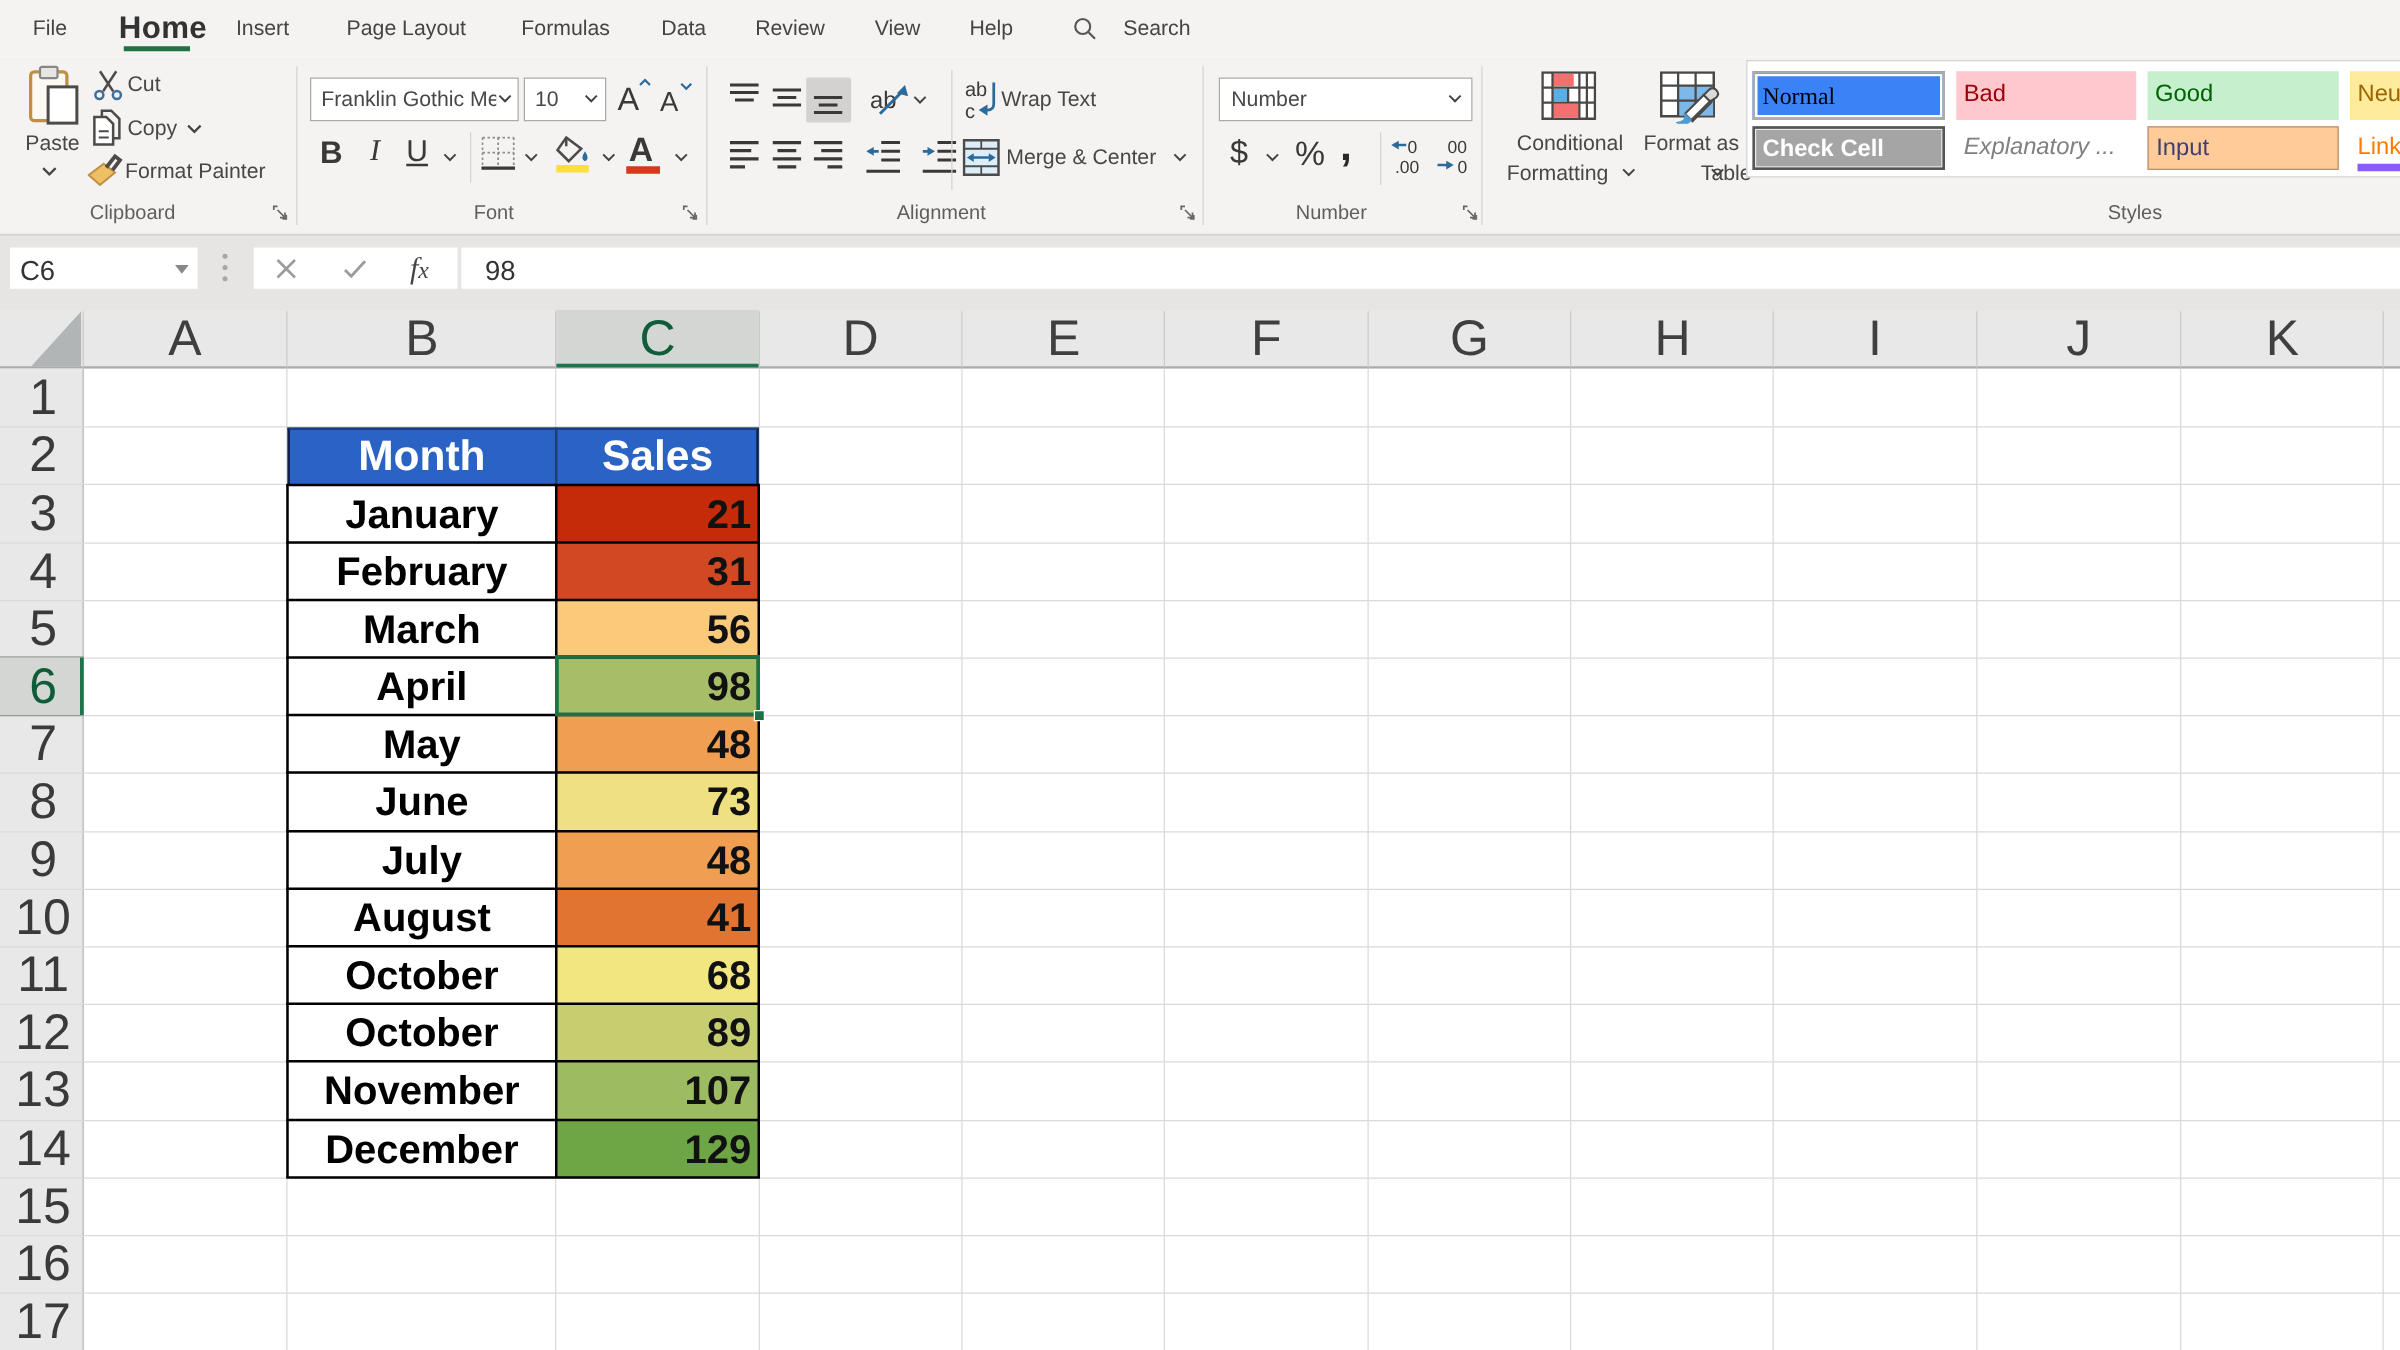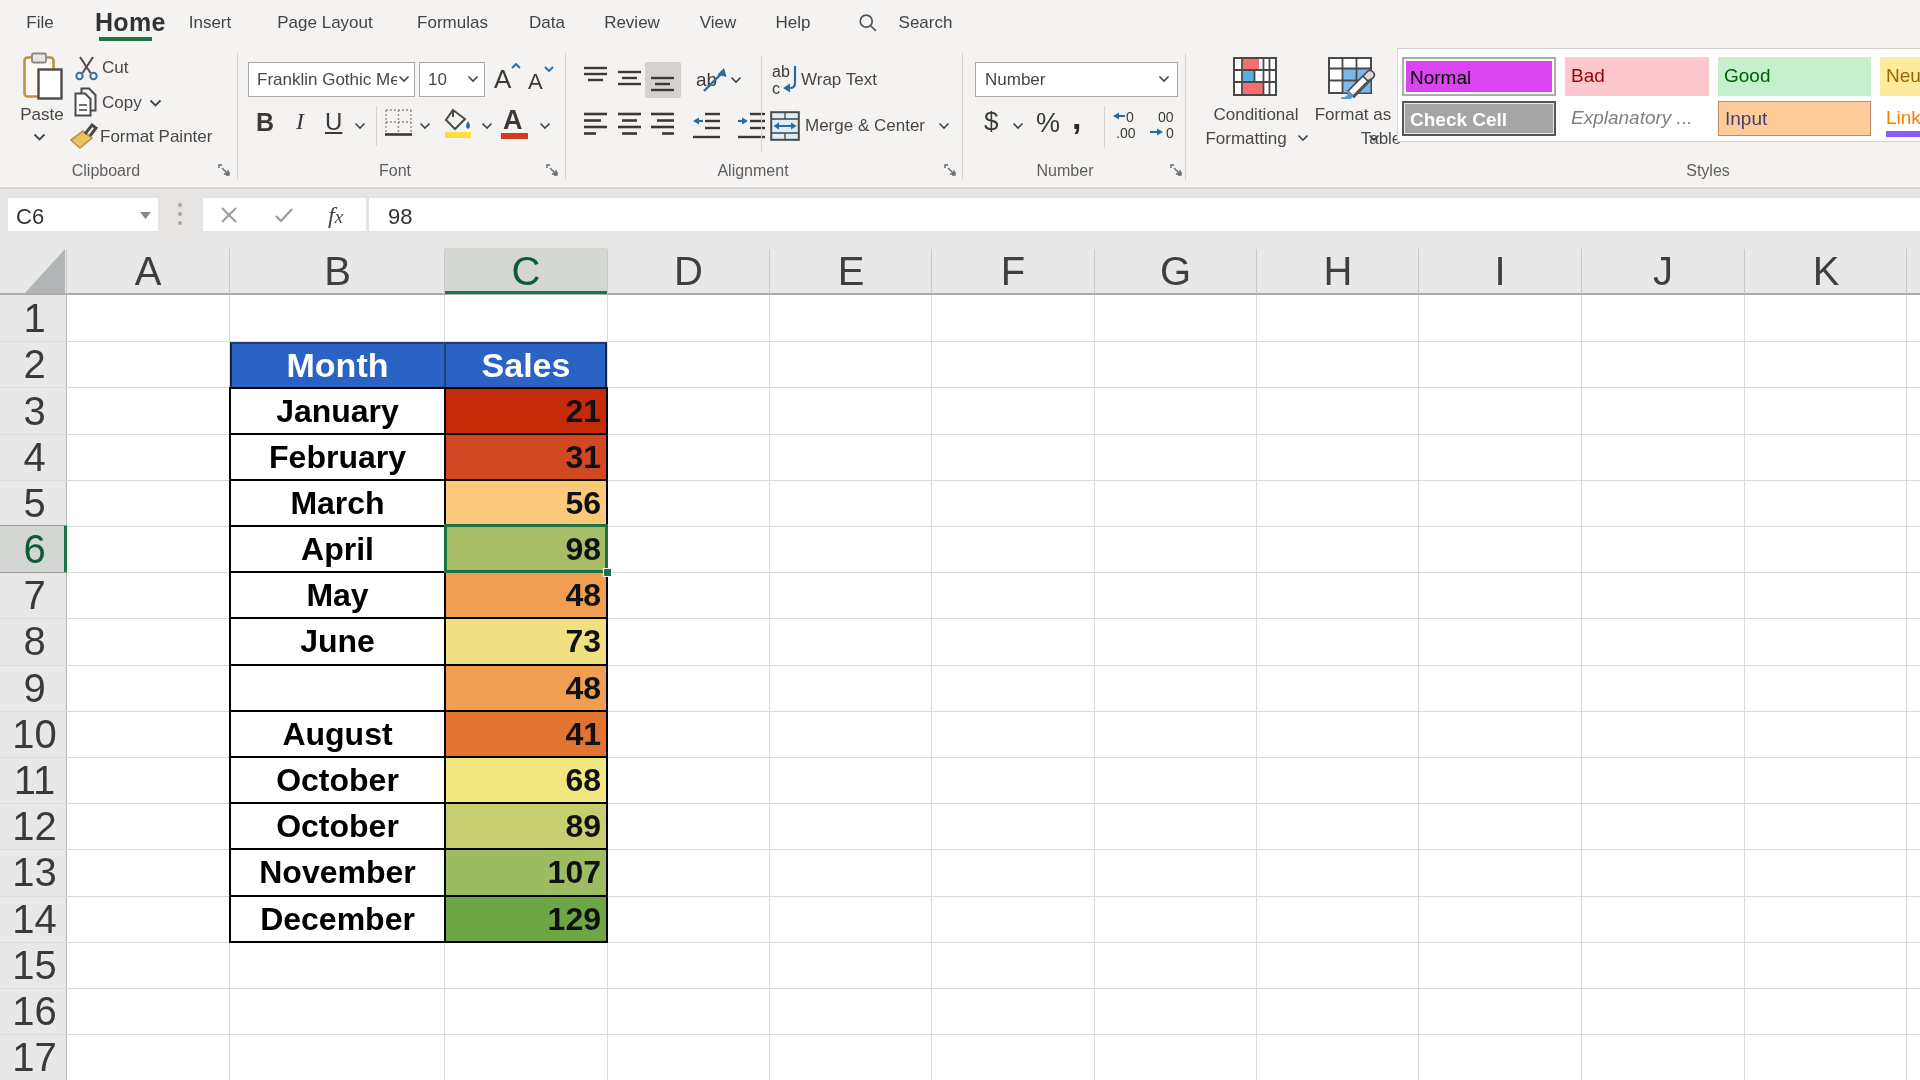--- a/index.html
+++ b/index.html
@@ -338,7 +338,7 @@
     </svg>
 
 <div class="abs" style="left:1397px;top:48px;width:523px;height:94px;background:#fff;border:1px solid #d5d2cf;border-right:none;"></div>
-<div class="stybox" style="left:1402px;top:57px;width:154px;background:#d946ef;border:2px solid #ababab;box-shadow:inset 0 0 0 2px #fff;color:#000;">Normal</div>
+<div class="stybox" style="left:1402px;top:57px;width:154px;background:#3b82f6;border:2px solid #ababab;box-shadow:inset 0 0 0 2px #fff;color:#000;font-family:Liberation Serif, serif;">Normal</div>
 <div class="stybox" style="left:1565px;top:57px;width:144px;background:#ffc7ce;color:#9c0006;">Bad</div>
 <div class="stybox" style="left:1718px;top:57px;width:153px;background:#c6efce;color:#006100;">Good</div>
 <div class="stybox" style="left:1880px;top:57px;width:40px;background:#ffeb9c;color:#9c6500;">Neu</div>

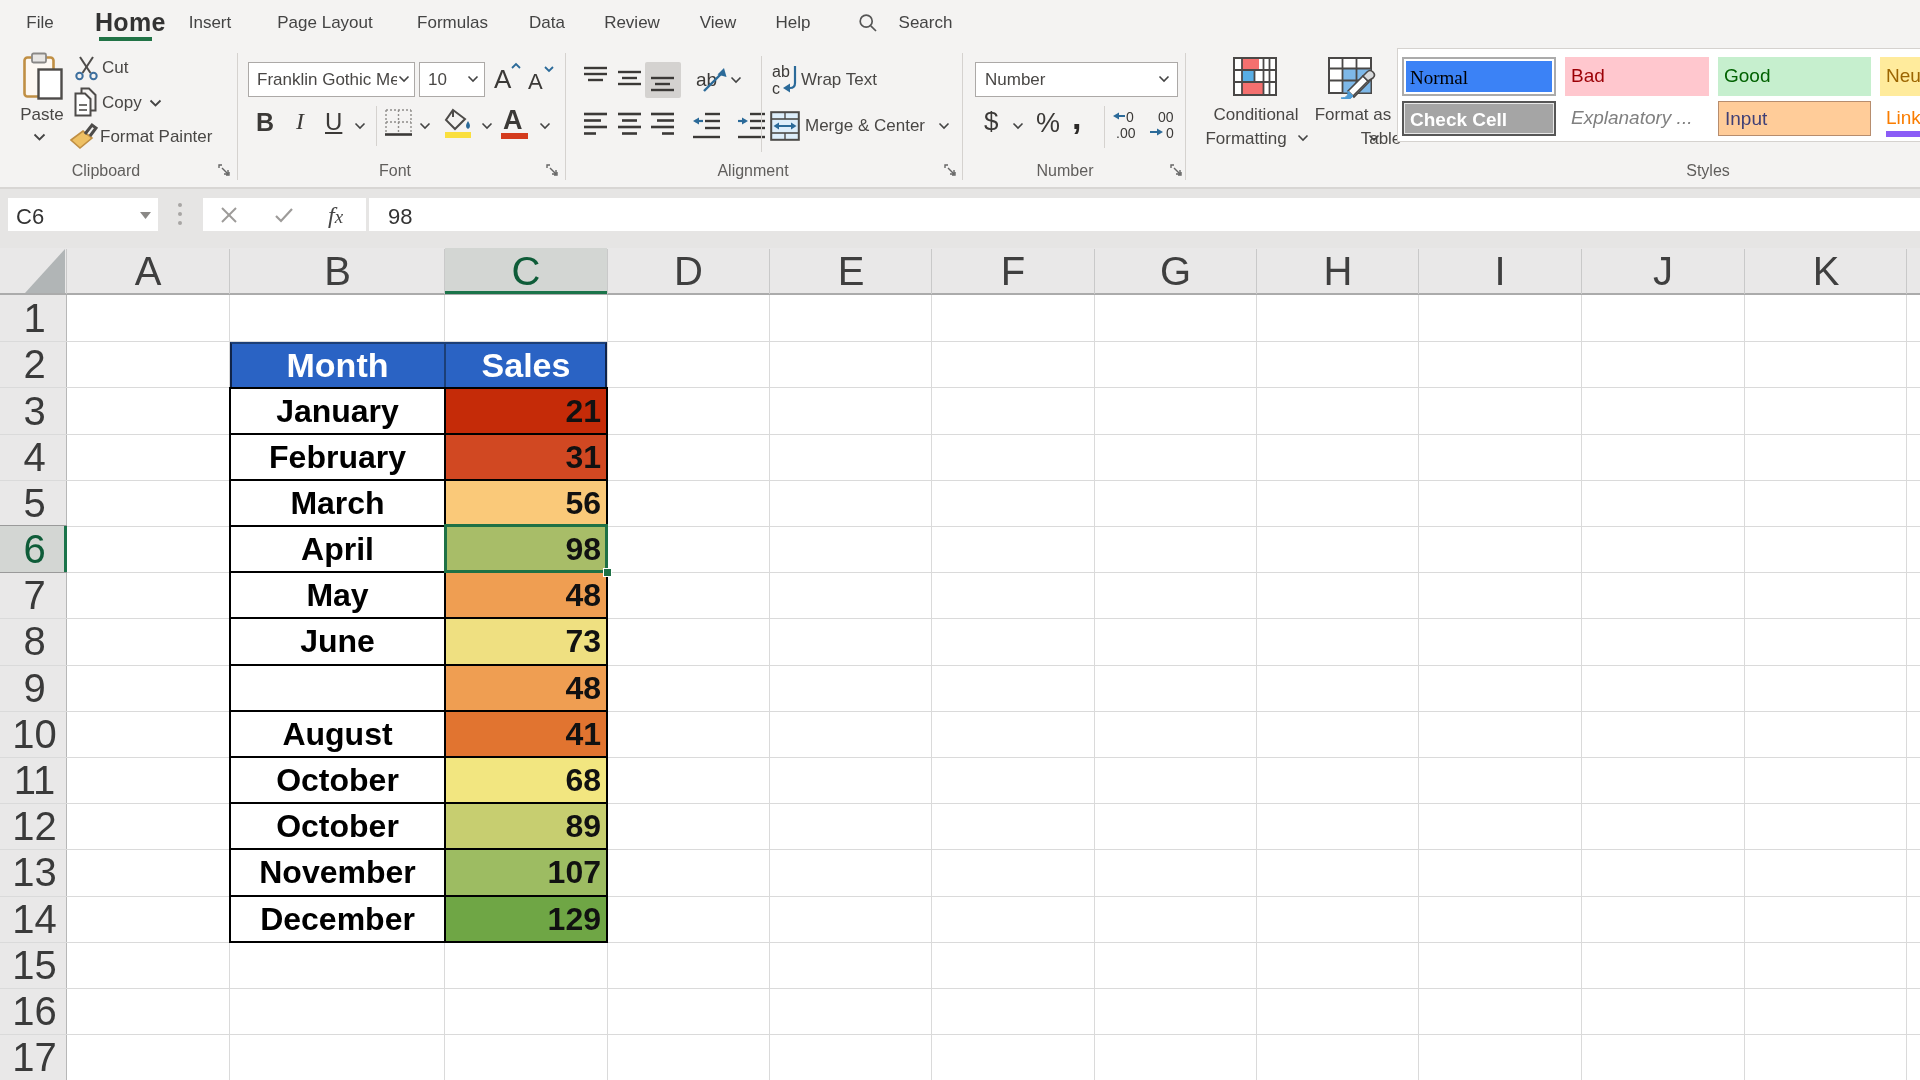--- a/index.html
+++ b/index.html
@@ -496,6 +496,7 @@
 <div class="mon" style="top:526px;">April</div>
 <div class="mon" style="top:572px;">May</div>
 <div class="mon" style="top:618px;">June</div>
+<div class="mon" style="top:665px;">July</div>
 <div class="mon" style="top:711px;">August</div>
 <div class="mon" style="top:757px;">October</div>
 <div class="mon" style="top:803px;">October</div>

